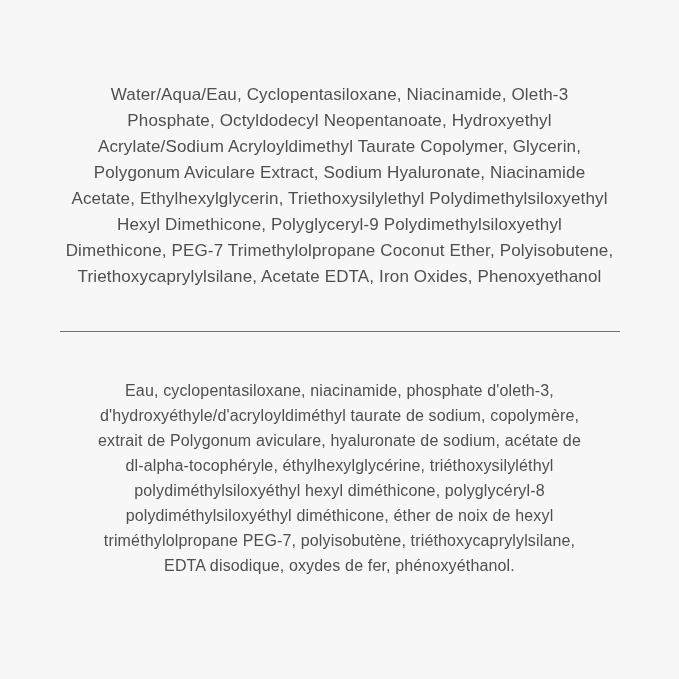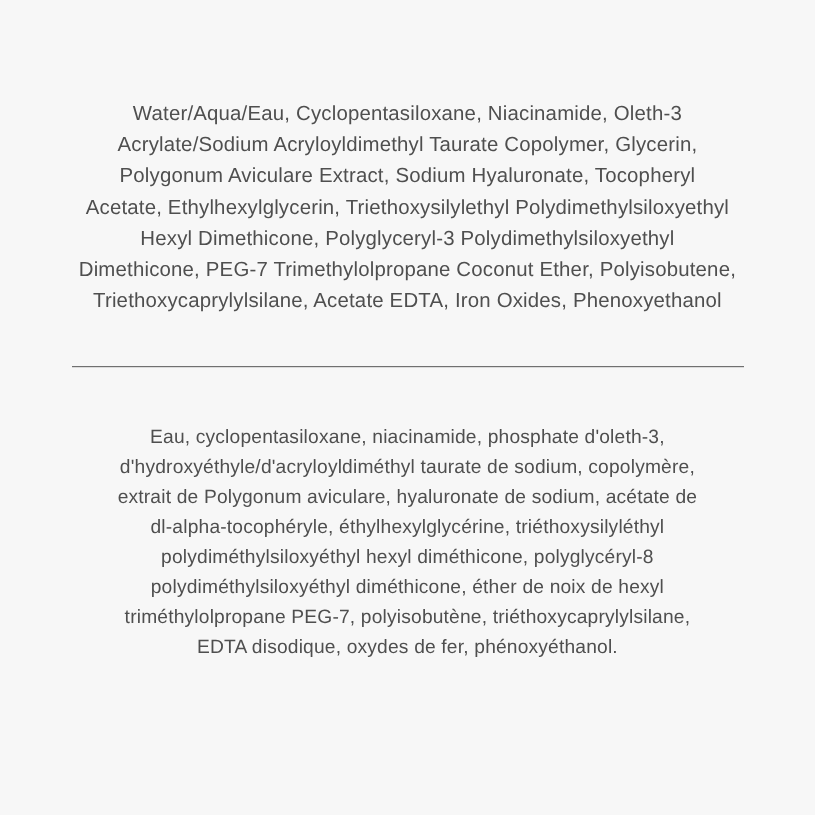--- a/index.html
+++ b/index.html
@@ -53,6 +53,7 @@
 
   <div class="ing-block en">
       <div class="ing-line">Water/Aqua/Eau, Cyclopentasiloxane, Niacinamide, Oleth-3</div>
+      <div class="ing-line">Phosphate, Octyldodecyl Neopentanoate, Hydroxyethyl</div>
       <div class="ing-line">Acrylate/Sodium Acryloyldimethyl Taurate Copolymer, Glycerin,</div>
       <div class="ing-line">Polygonum Aviculare Extract, Sodium Hyaluronate, Tocopheryl</div>
       <div class="ing-line">Acetate, Ethylhexylglycerin, Triethoxysilylethyl Polydimethylsiloxyethyl</div>

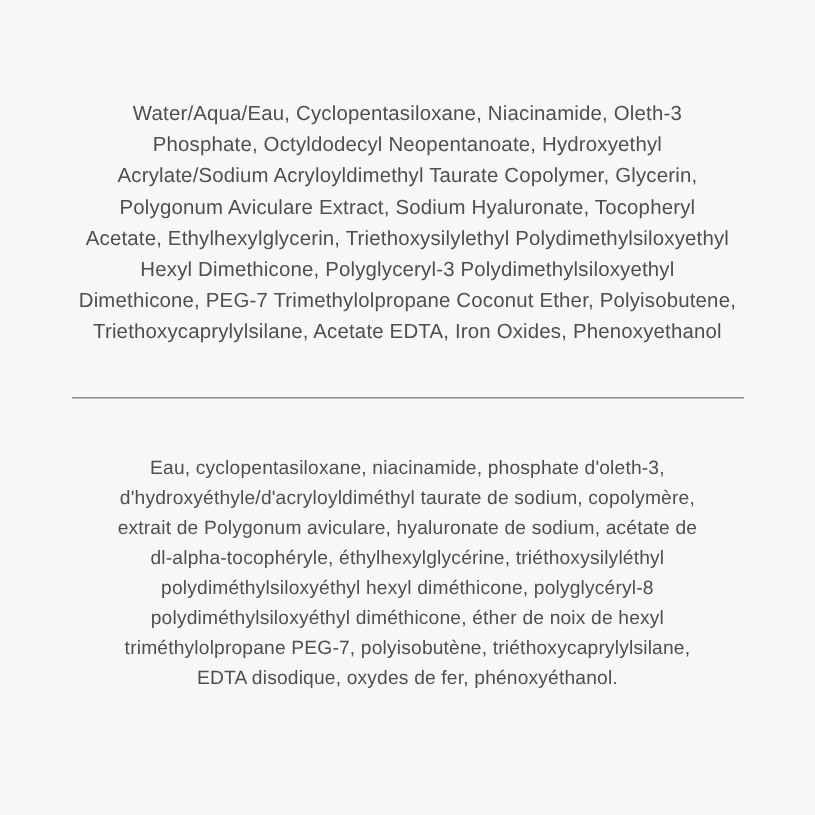--- a/index.html
+++ b/index.html
@@ -55,7 +55,7 @@
       <div class="ing-line">Water/Aqua/Eau, Cyclopentasiloxane, Niacinamide, Oleth-3</div>
       <div class="ing-line">Phosphate, Octyldodecyl Neopentanoate, Hydroxyethyl</div>
       <div class="ing-line">Acrylate/Sodium Acryloyldimethyl Taurate Copolymer, Glycerin,</div>
-      <div class="ing-line">Polygonum Aviculare Extract, Sodium Hyaluronate, Tocopheryl</div>
+      <div class="ing-line">Polygonum Aviculare Extract, Sodium Hyaluronate, Niacinamide</div>
       <div class="ing-line">Acetate, Ethylhexylglycerin, Triethoxysilylethyl Polydimethylsiloxyethyl</div>
       <div class="ing-line">Hexyl Dimethicone, Polyglyceryl-3 Polydimethylsiloxyethyl</div>
       <div class="ing-line">Dimethicone, PEG-7 Trimethylolpropane Coconut Ether, Polyisobutene,</div>

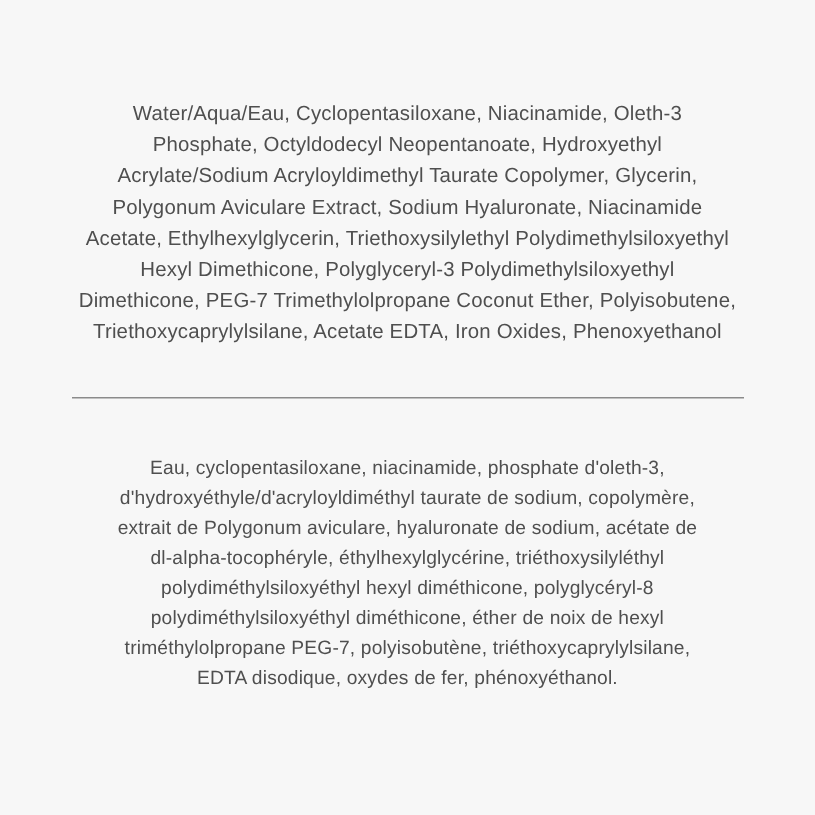--- a/index.html
+++ b/index.html
@@ -57,7 +57,7 @@
       <div class="ing-line">Acrylate/Sodium Acryloyldimethyl Taurate Copolymer, Glycerin,</div>
       <div class="ing-line">Polygonum Aviculare Extract, Sodium Hyaluronate, Niacinamide</div>
       <div class="ing-line">Acetate, Ethylhexylglycerin, Triethoxysilylethyl Polydimethylsiloxyethyl</div>
-      <div class="ing-line">Hexyl Dimethicone, Polyglyceryl-3 Polydimethylsiloxyethyl</div>
+      <div class="ing-line">Hexyl Dimethicone, Polyglyceryl-9 Polydimethylsiloxyethyl</div>
       <div class="ing-line">Dimethicone, PEG-7 Trimethylolpropane Coconut Ether, Polyisobutene,</div>
       <div class="ing-line">Triethoxycaprylylsilane, Acetate EDTA, Iron Oxides, Phenoxyethanol</div>
     </div>

